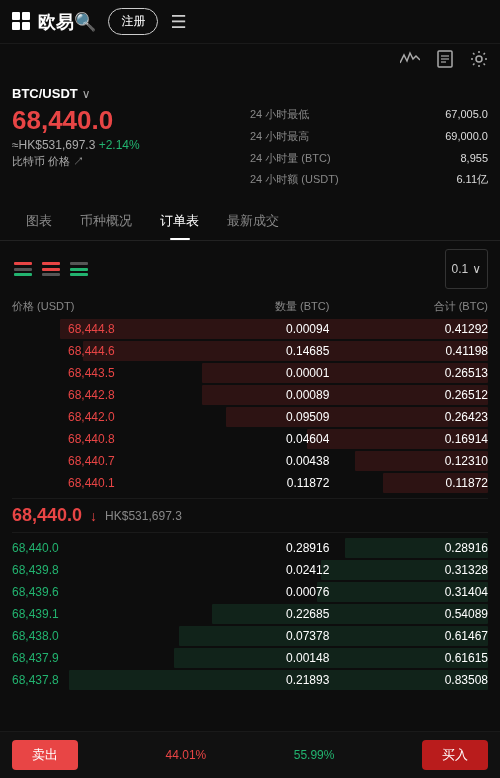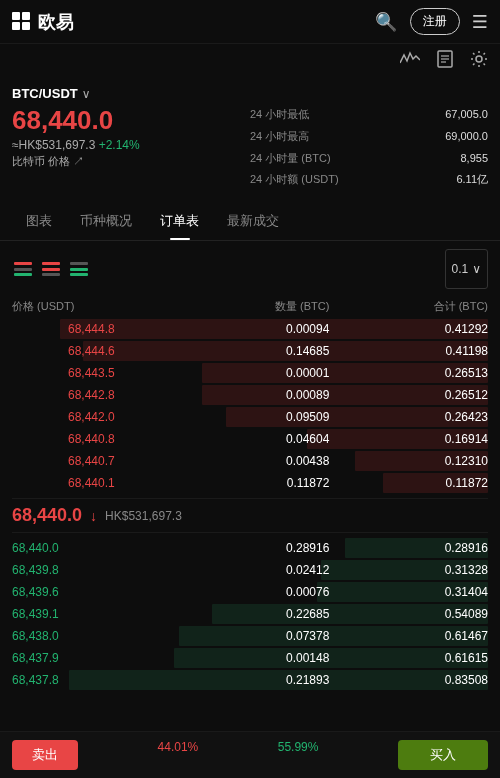--- a/index.html
+++ b/index.html
@@ -17,7 +17,6 @@
     .header {
       display: flex;
       align-items: center;
-      justify-content: space-between;
       padding: 8px 12px;
       background: #0d0d0d;
       border-bottom: 1px solid #1a1a1a;

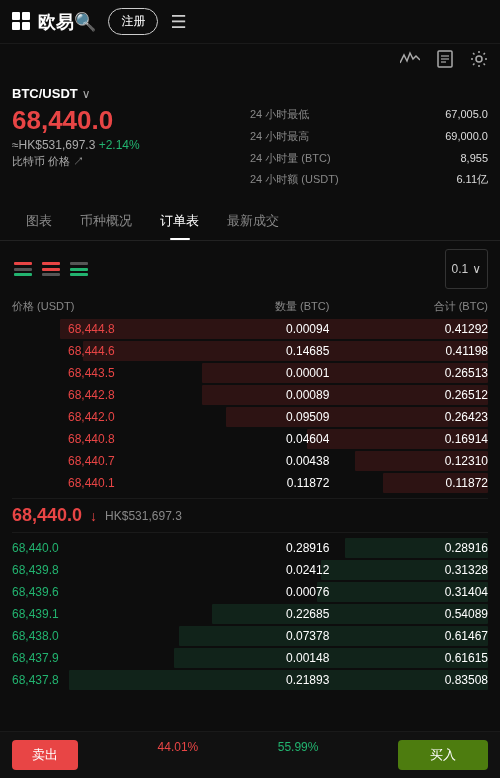--- a/index.html
+++ b/index.html
@@ -271,6 +271,7 @@
     
     .bottom-bar {
       display: flex;
+      align-items: center;
       justify-content: space-between;
       padding: 8px 12px;
       background: #111;

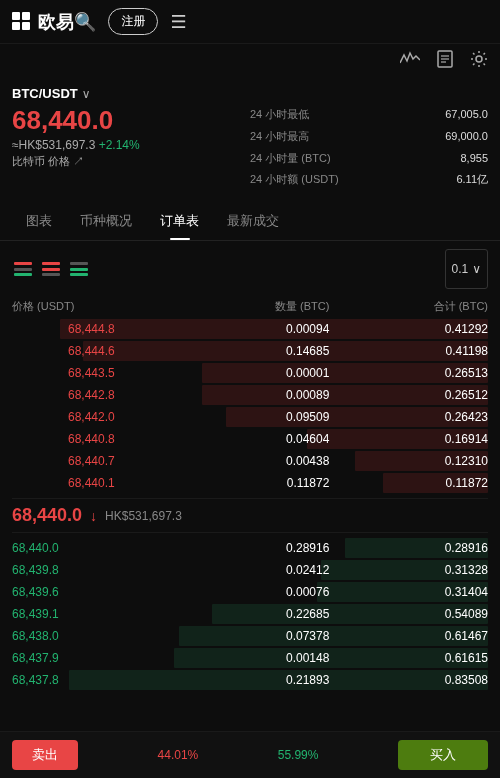--- a/index.html
+++ b/index.html
@@ -290,11 +290,11 @@
       cursor: pointer;
     }
     .bottom-buy-btn {
-      background: #4d7c0f;
+      background: #b91c1c;
       color: #fff;
       border: none;
       border-radius: 4px;
-      padding: 6px 32px;
+      padding: 6px 20px;
       font-size: 13px;
       cursor: pointer;
     }

